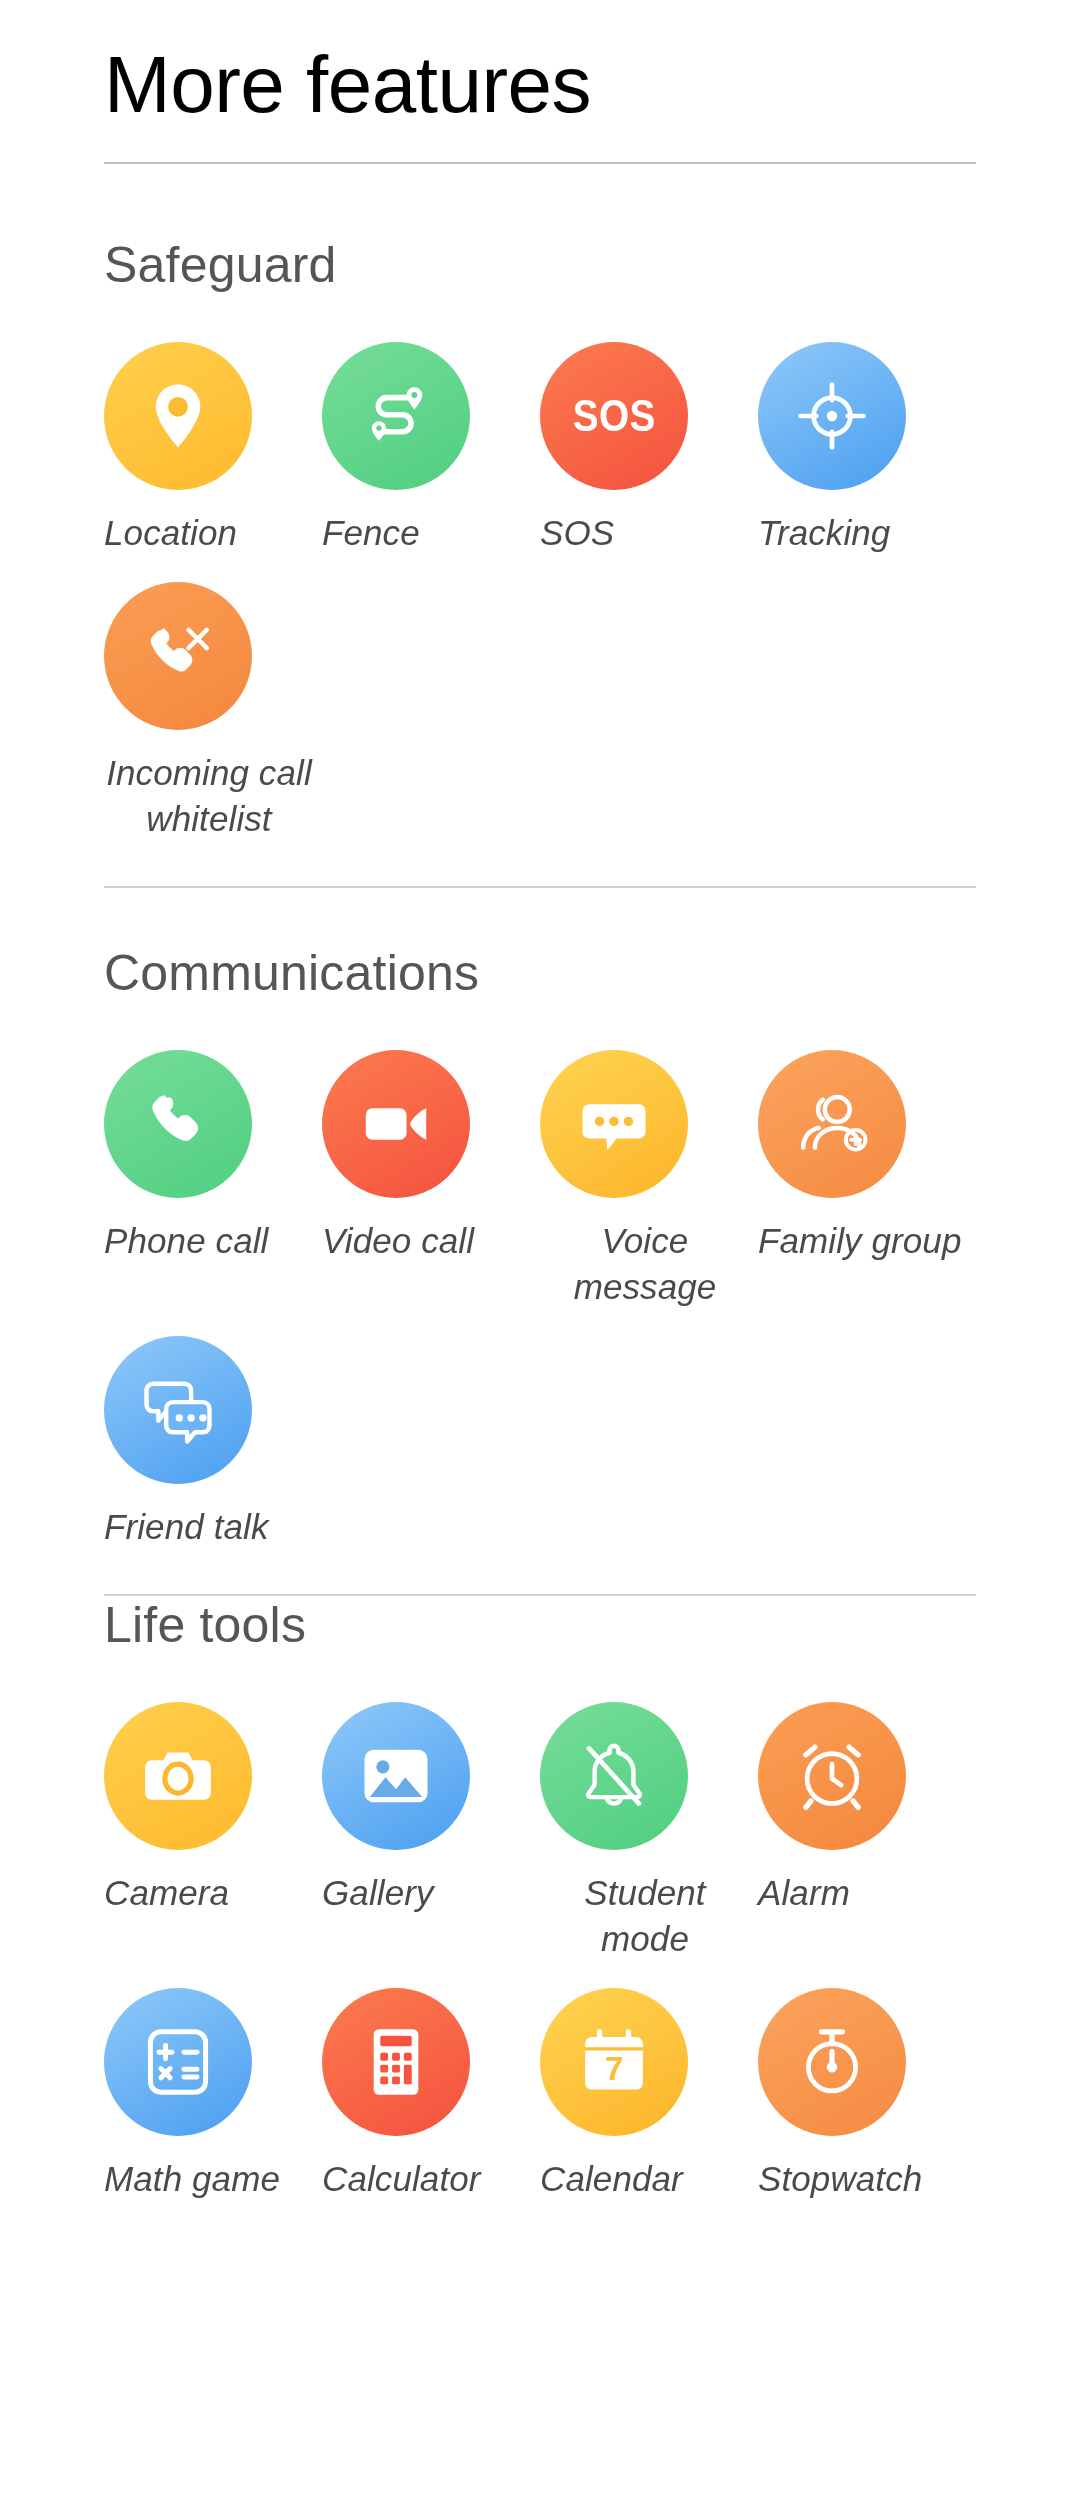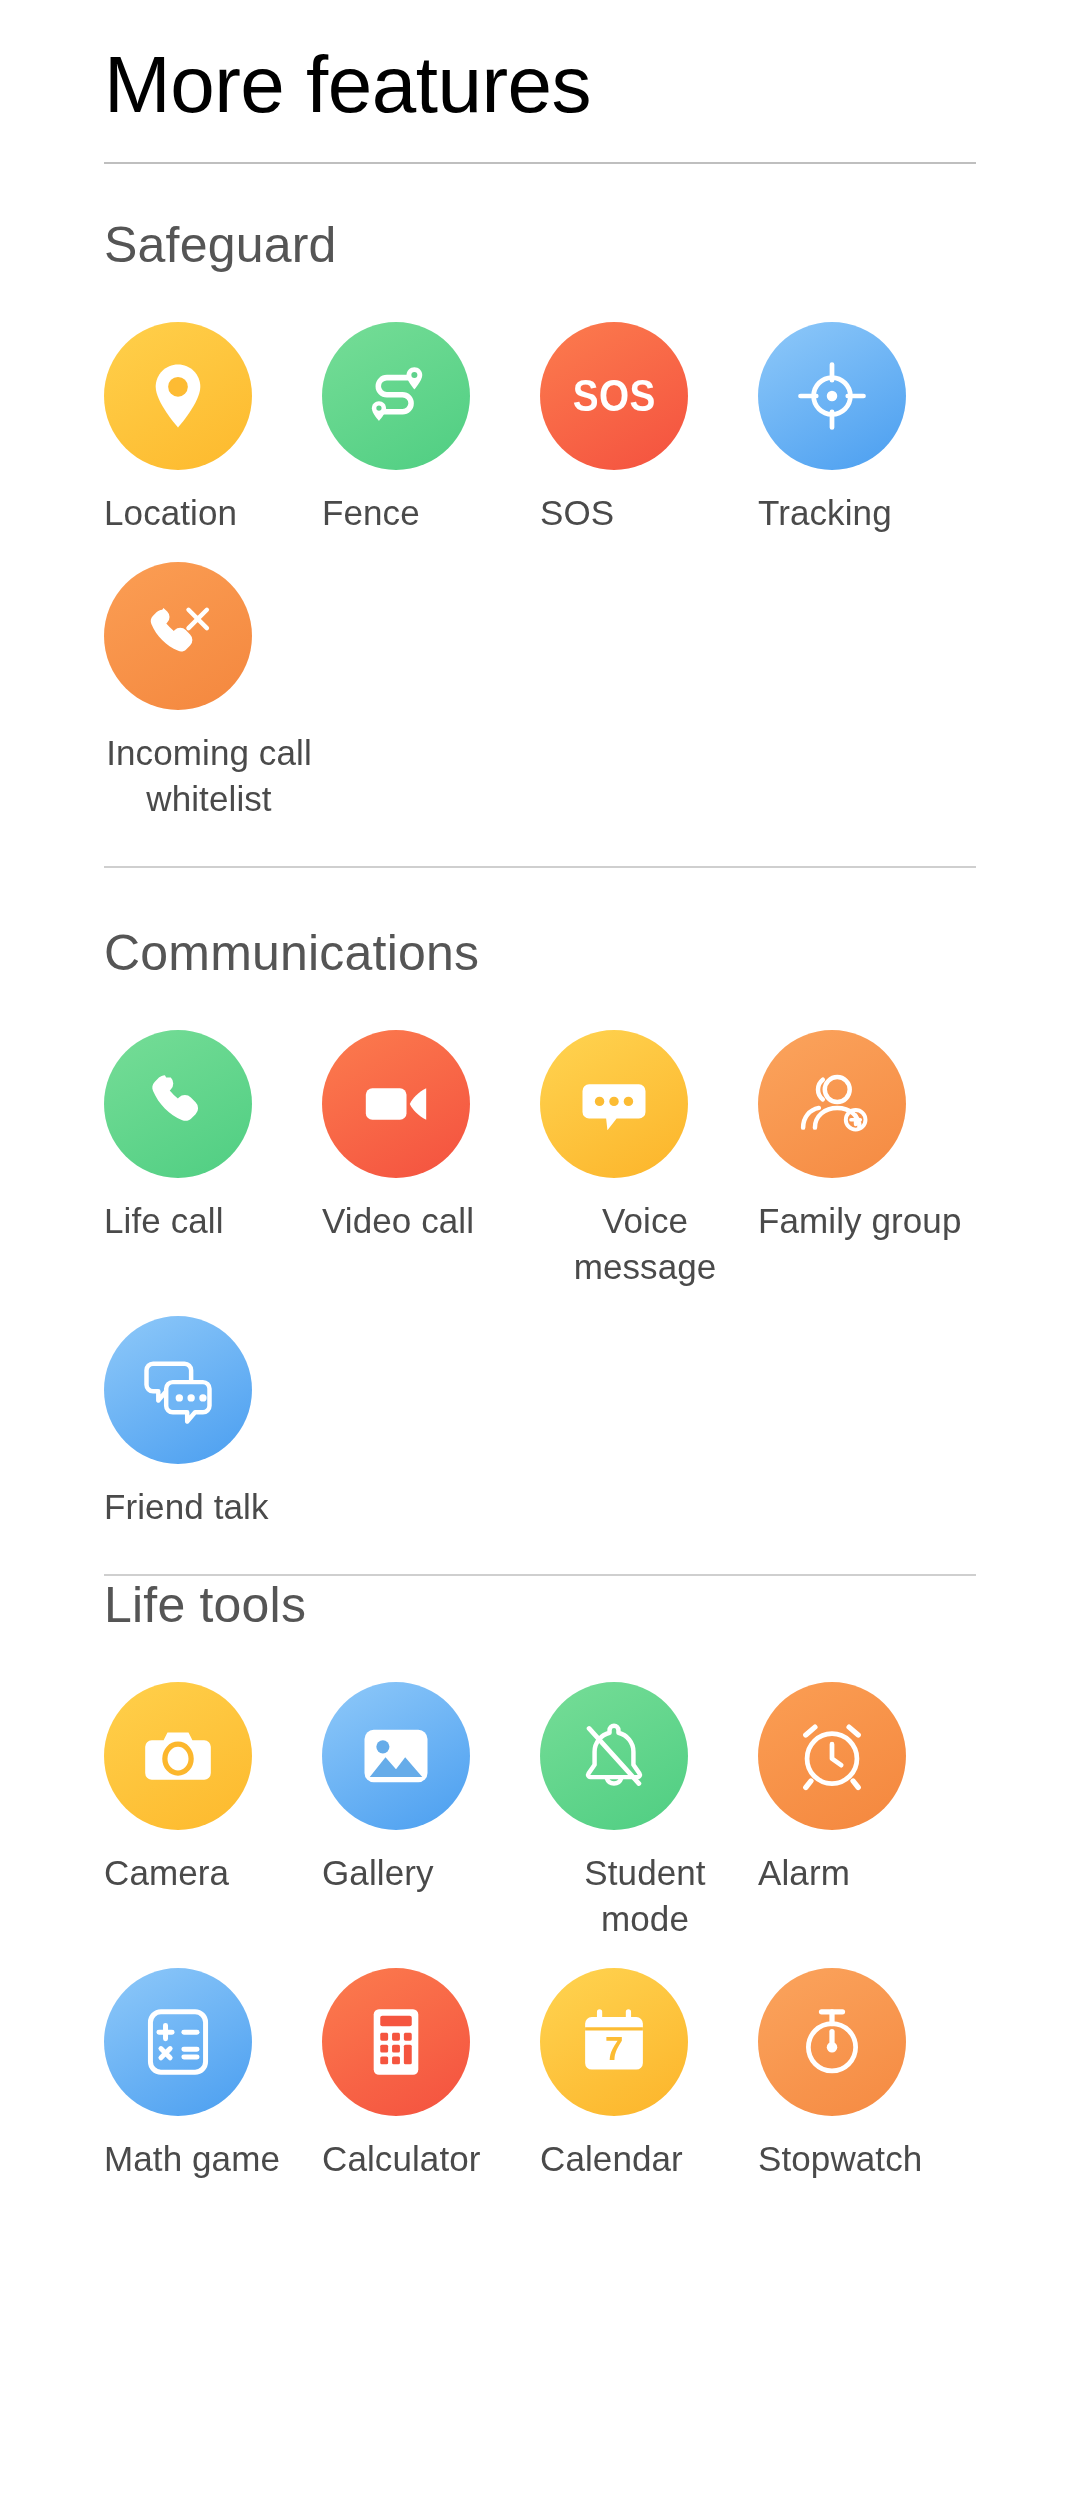--- a/index.html
+++ b/index.html
@@ -49,7 +49,7 @@
     letter-spacing: 0.2px;
     line-height: 58px;
   }
-  .sec-safeguard      { padding-top: 52px; }
+  .sec-safeguard      { padding-top: 72px; }
   .sec-communications { padding-top: 56px; }
   .sec-lifetools      { }
 

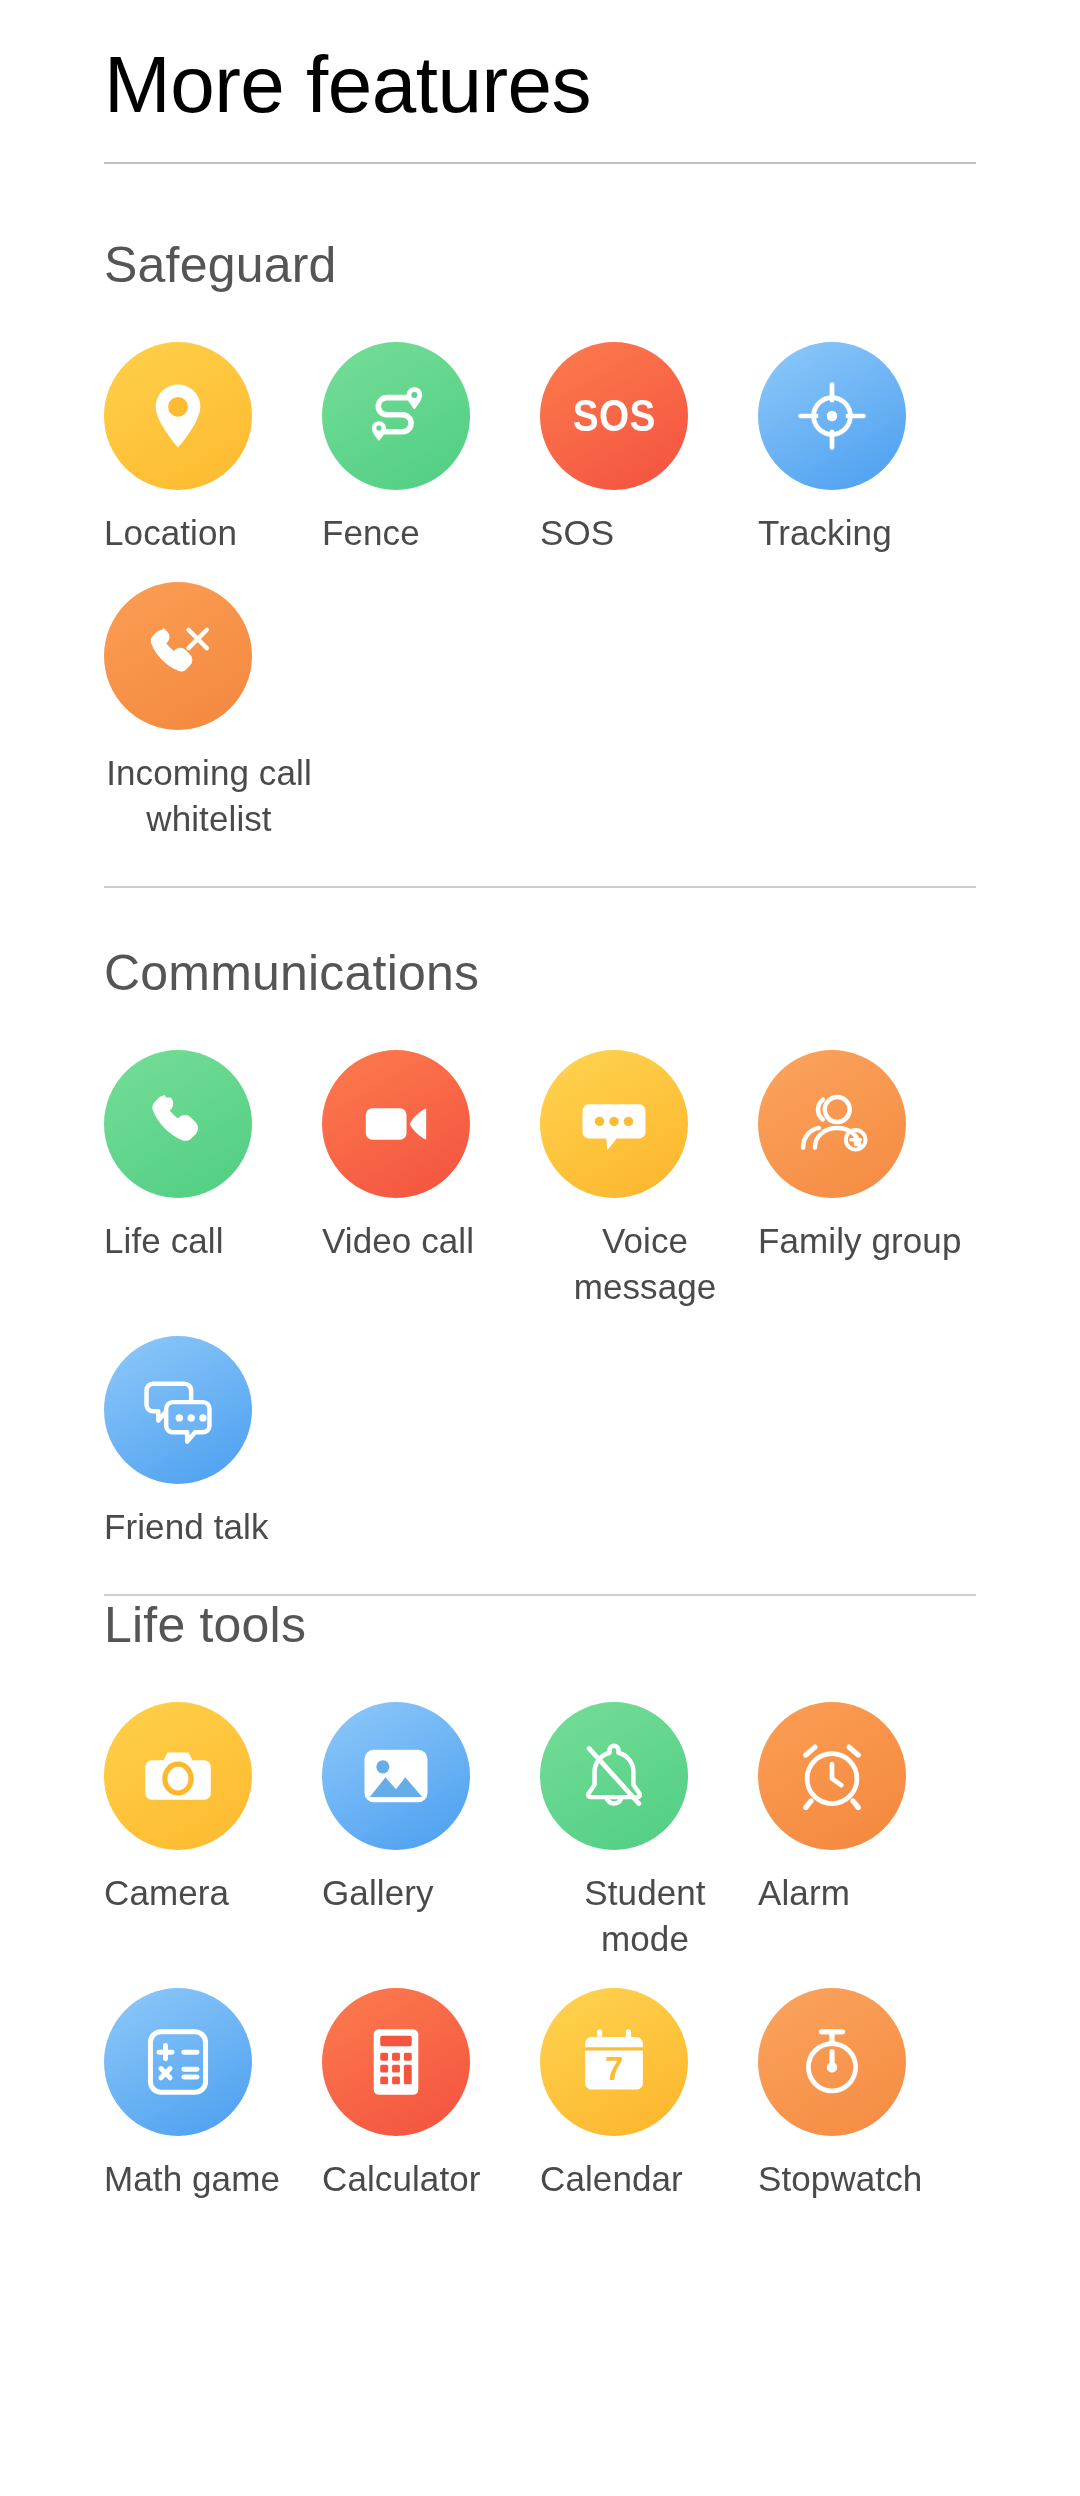--- a/index.html
+++ b/index.html
@@ -91,6 +91,7 @@
     text-align: center;
     max-width: 210px;
     letter-spacing: 0.1px;
+    font-style: italic;
   }
 
   

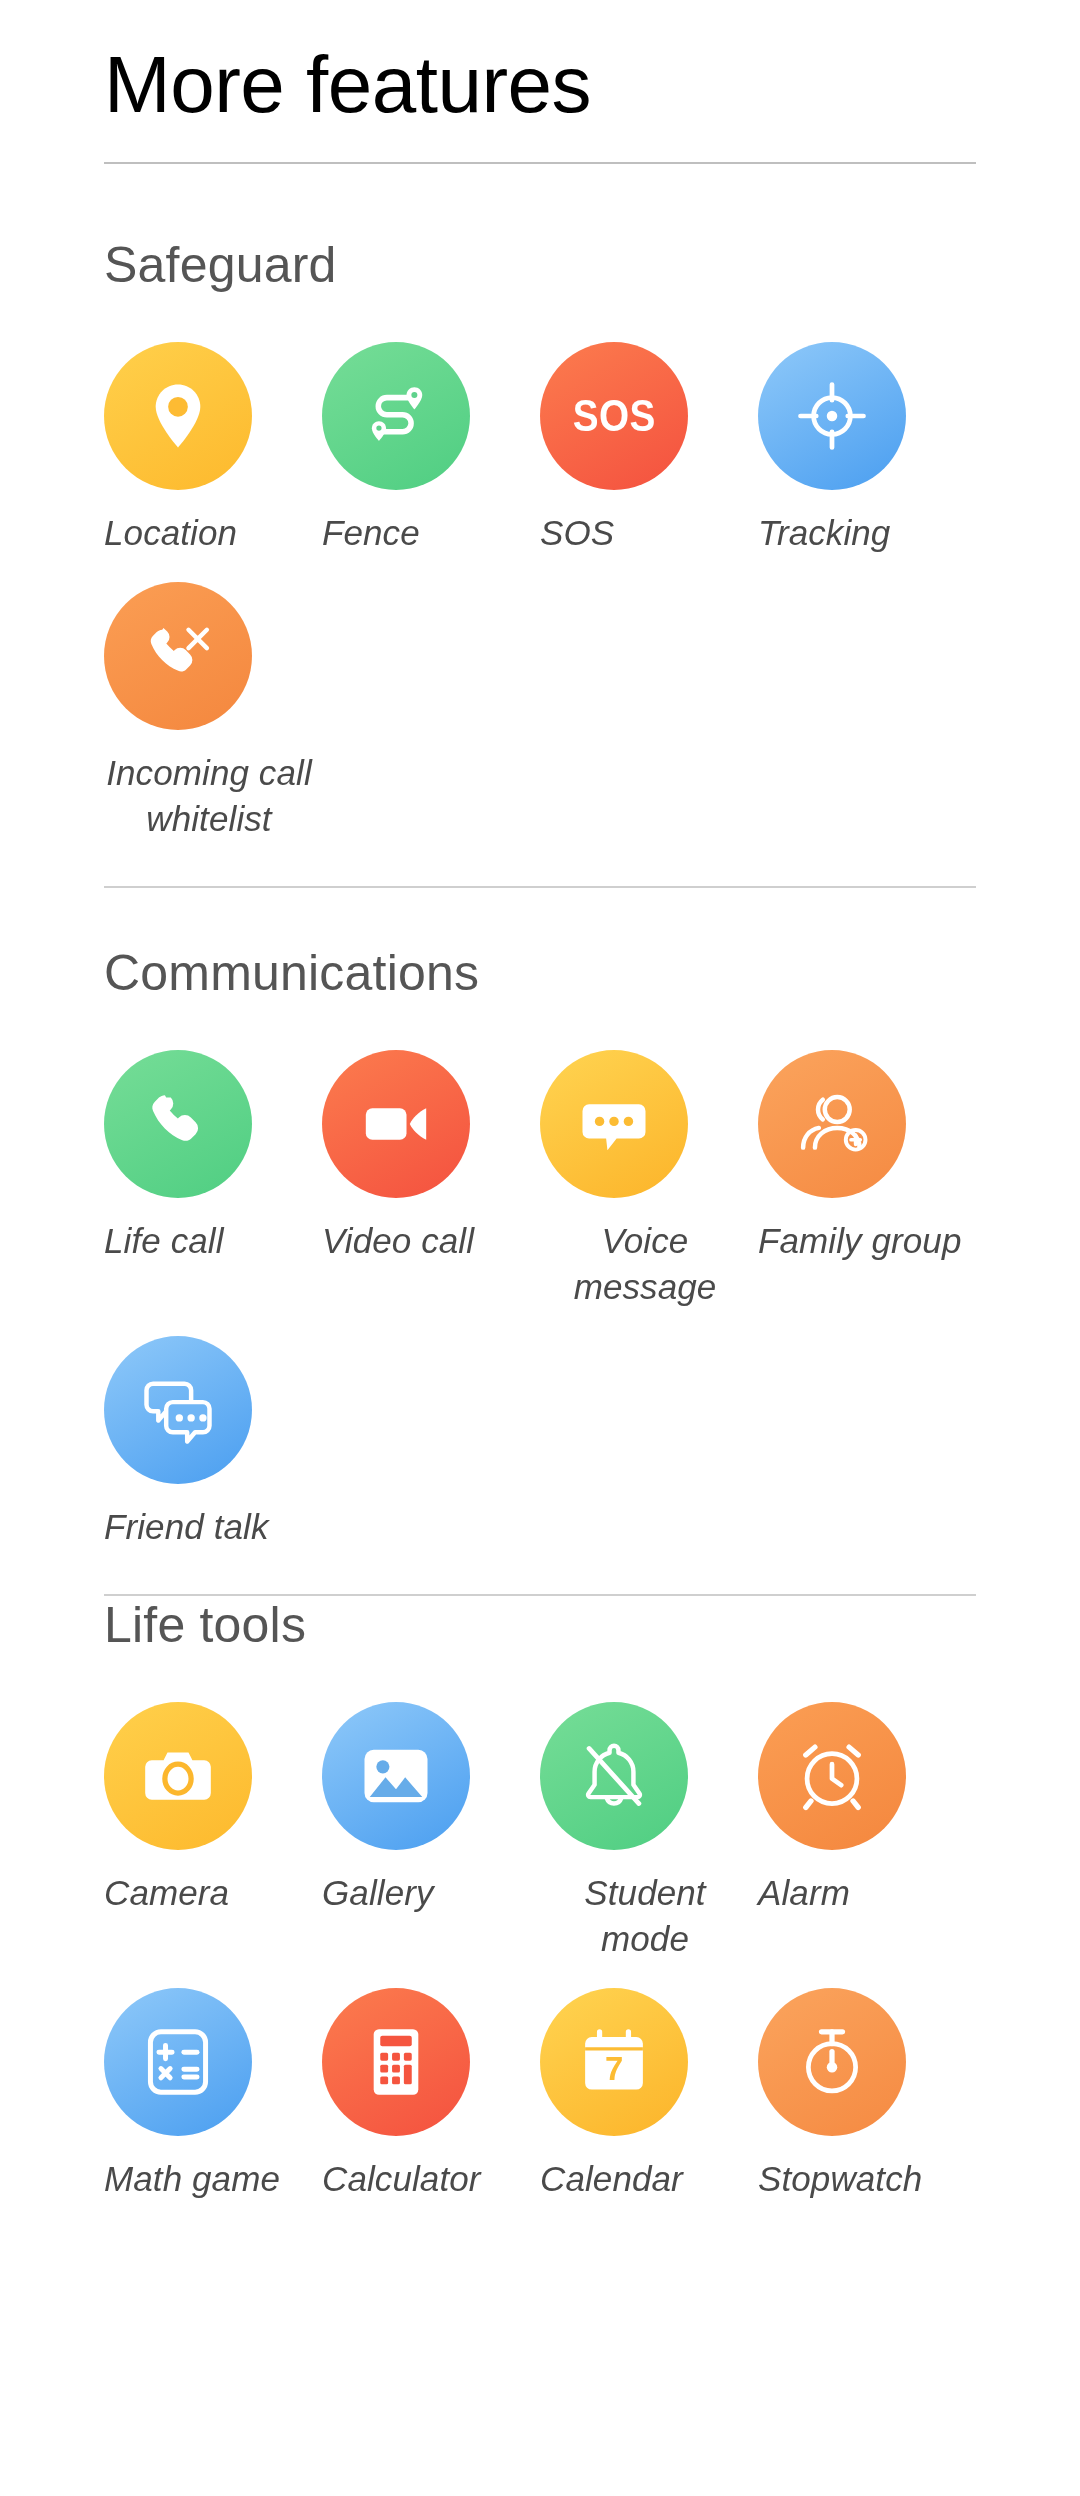--- a/index.html
+++ b/index.html
@@ -193,7 +193,7 @@
             <path d="M22 10c-1.7 0-3.3.7-4.5 1.9l-3.3 3.3c-1.8 1.8-2.3 4.5-1.2 6.8 4.4 10.2 12.1 17.9 22.3 22.3 2.3 1 5 .6 6.8-1.2l3.3-3.3a6.4 6.4 0 0 0 0-9.1l-3.6-3.6a6.4 6.4 0 0 0-9.1 0l-.8.8a47 47 0 0 1-6.2-6.2l.8-.8a6.4 6.4 0 0 0 0-9.1L23 11.9A6.3 6.3 0 0 0 22 10z" fill="#fff"></path>
           </svg>
         </div>
-        <div class="tile-label">Life call</div>
+        <div class="tile-label">Phone call</div>
       </div>
 
       <div class="tile">

